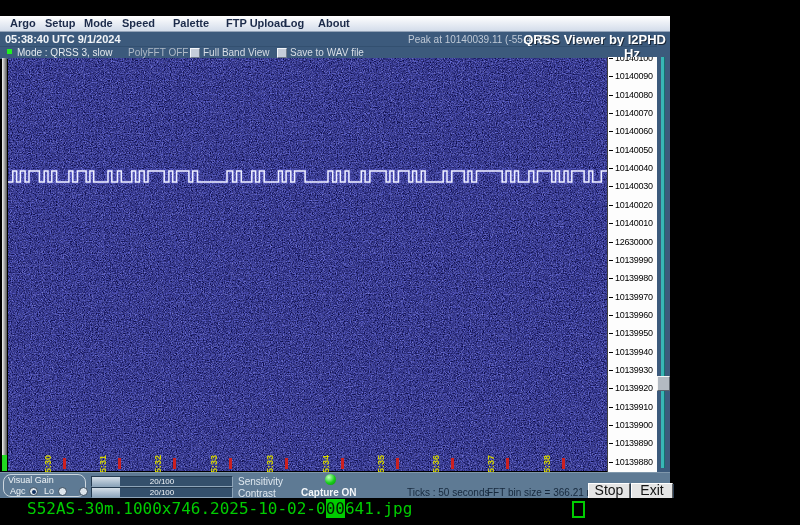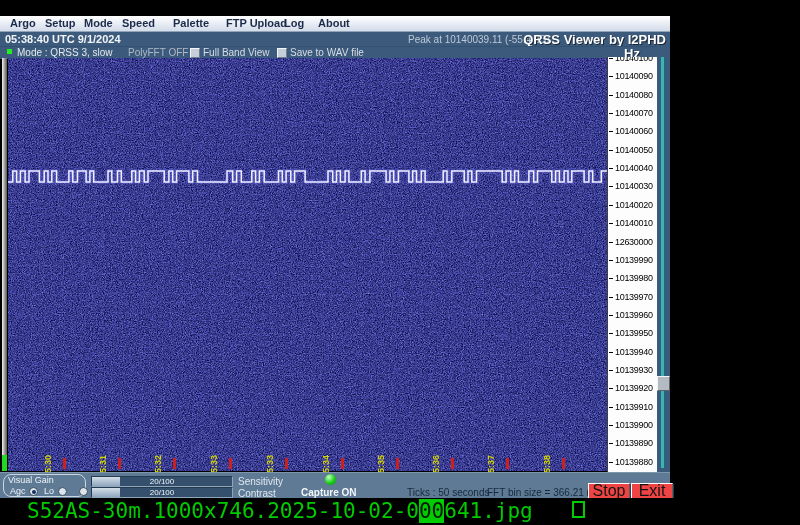--- a/index.html
+++ b/index.html
@@ -61,8 +61,8 @@
     background:radial-gradient(circle at 35% 30%,#c4ffc4,#17cf17 55%,#0a8a0a);}
   #capture-text{left:301px;top:14px;font-size:10px;font-weight:bold;color:#f4f7fa;}
   .info-text{top:14px;font-size:10px;color:#16283c;}
-  .btn{top:10px;width:40px;height:14px;background:#ef4444;color:#141414;
-    font-size:16px;line-height:13px;text-align:center;
+  .btn{top:10px;width:40px;height:14px;background:#e5e5e5;color:#141414;
+    font-size:14px;line-height:13px;text-align:center;
     border:1px solid;border-color:#ffffff #5f5f5f #5f5f5f #ffffff;box-shadow:1px 1px 0 #2c3e52;}
   
   #filename-bar{left:0;top:498px;width:800px;height:24px;background:#000;}

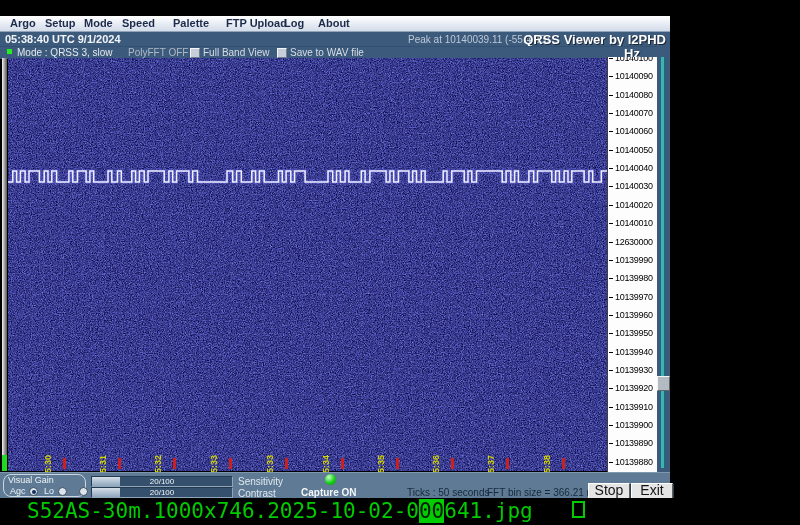--- a/index.html
+++ b/index.html
@@ -67,7 +67,7 @@
   
   #filename-bar{left:0;top:498px;width:800px;height:24px;background:#000;}
   #filename-text{position:absolute;left:27px;top:1px;font-family:"DejaVu Sans Mono",monospace;
-    font-size:21px;color:#00cc00;white-space:pre;}
+    font-size:16px;color:#00cc00;white-space:pre;}
   #filename-text .inv{background:#00cc00;color:#001a00;}
   #text-cursor{position:absolute;left:572px;top:3px;width:9px;height:13px;border:2px solid #00cc00;}
   #edge-artifact{left:1px;top:500px;width:2px;height:17px;background:#00bb00;}

